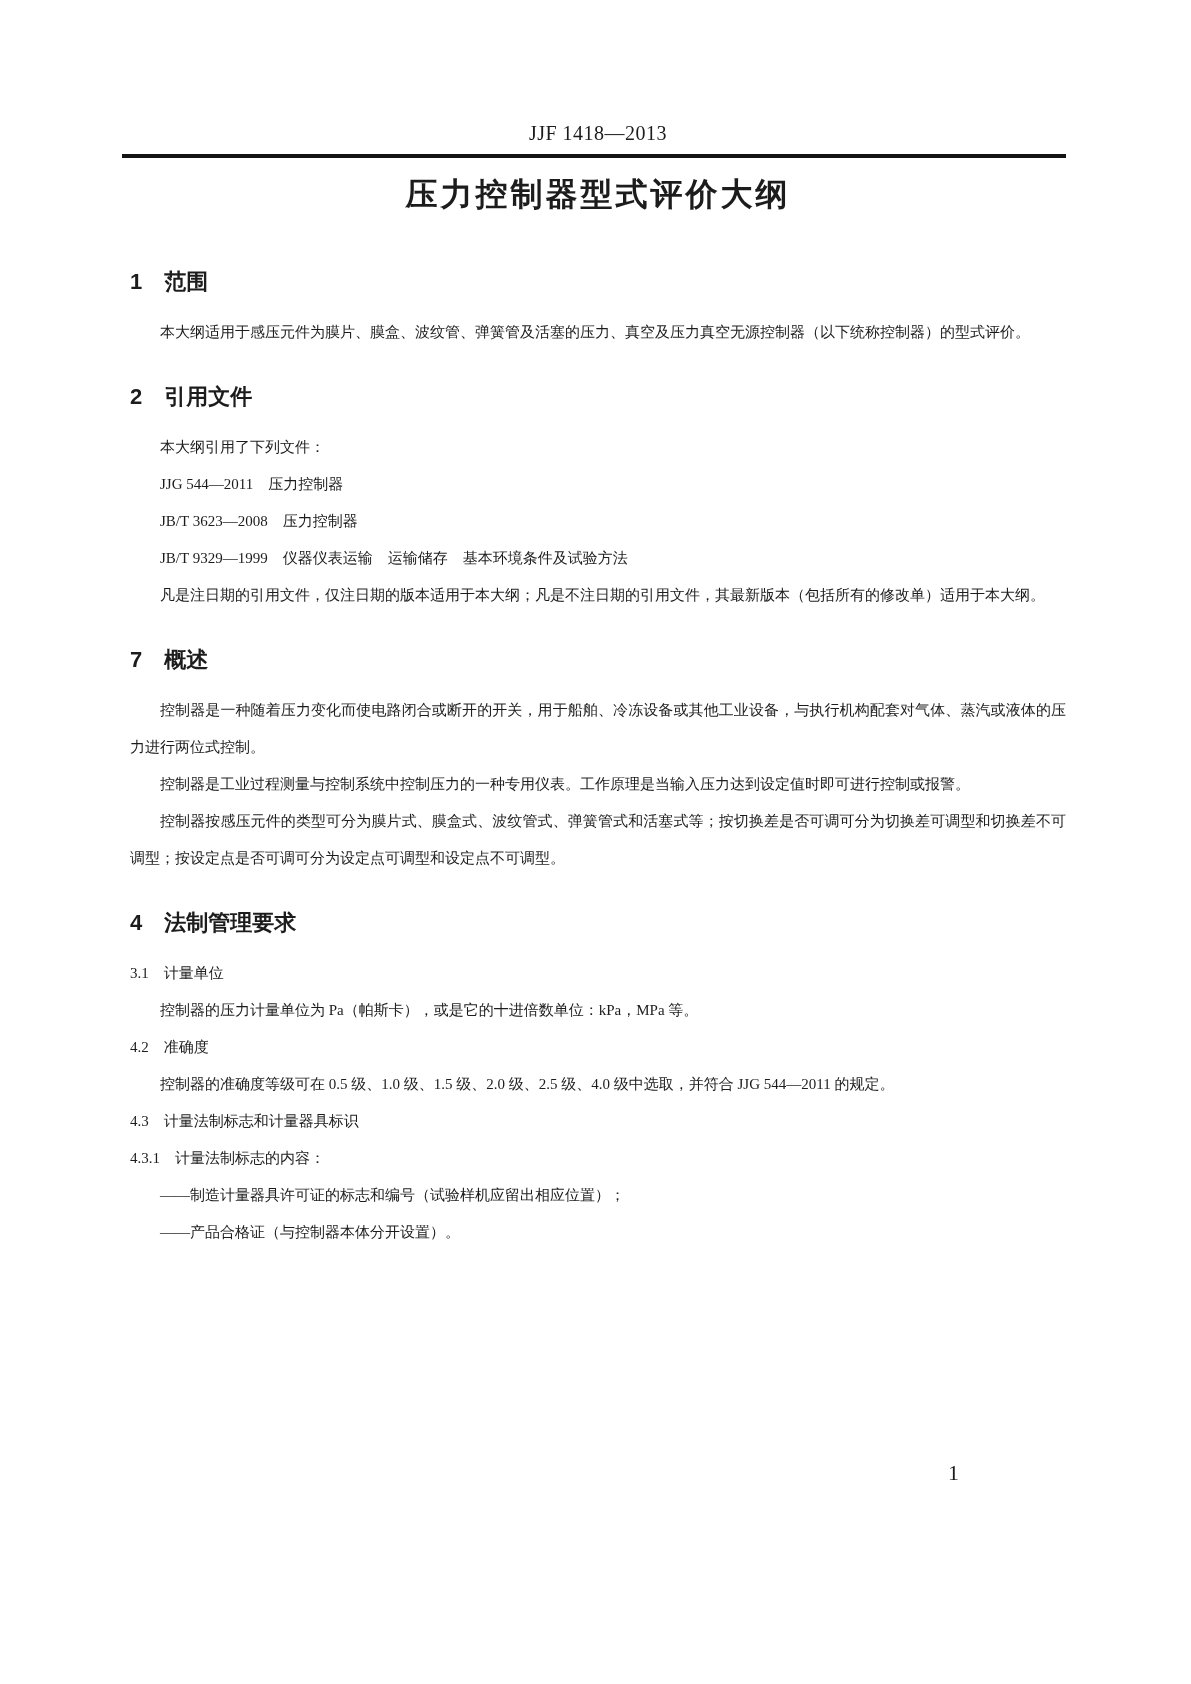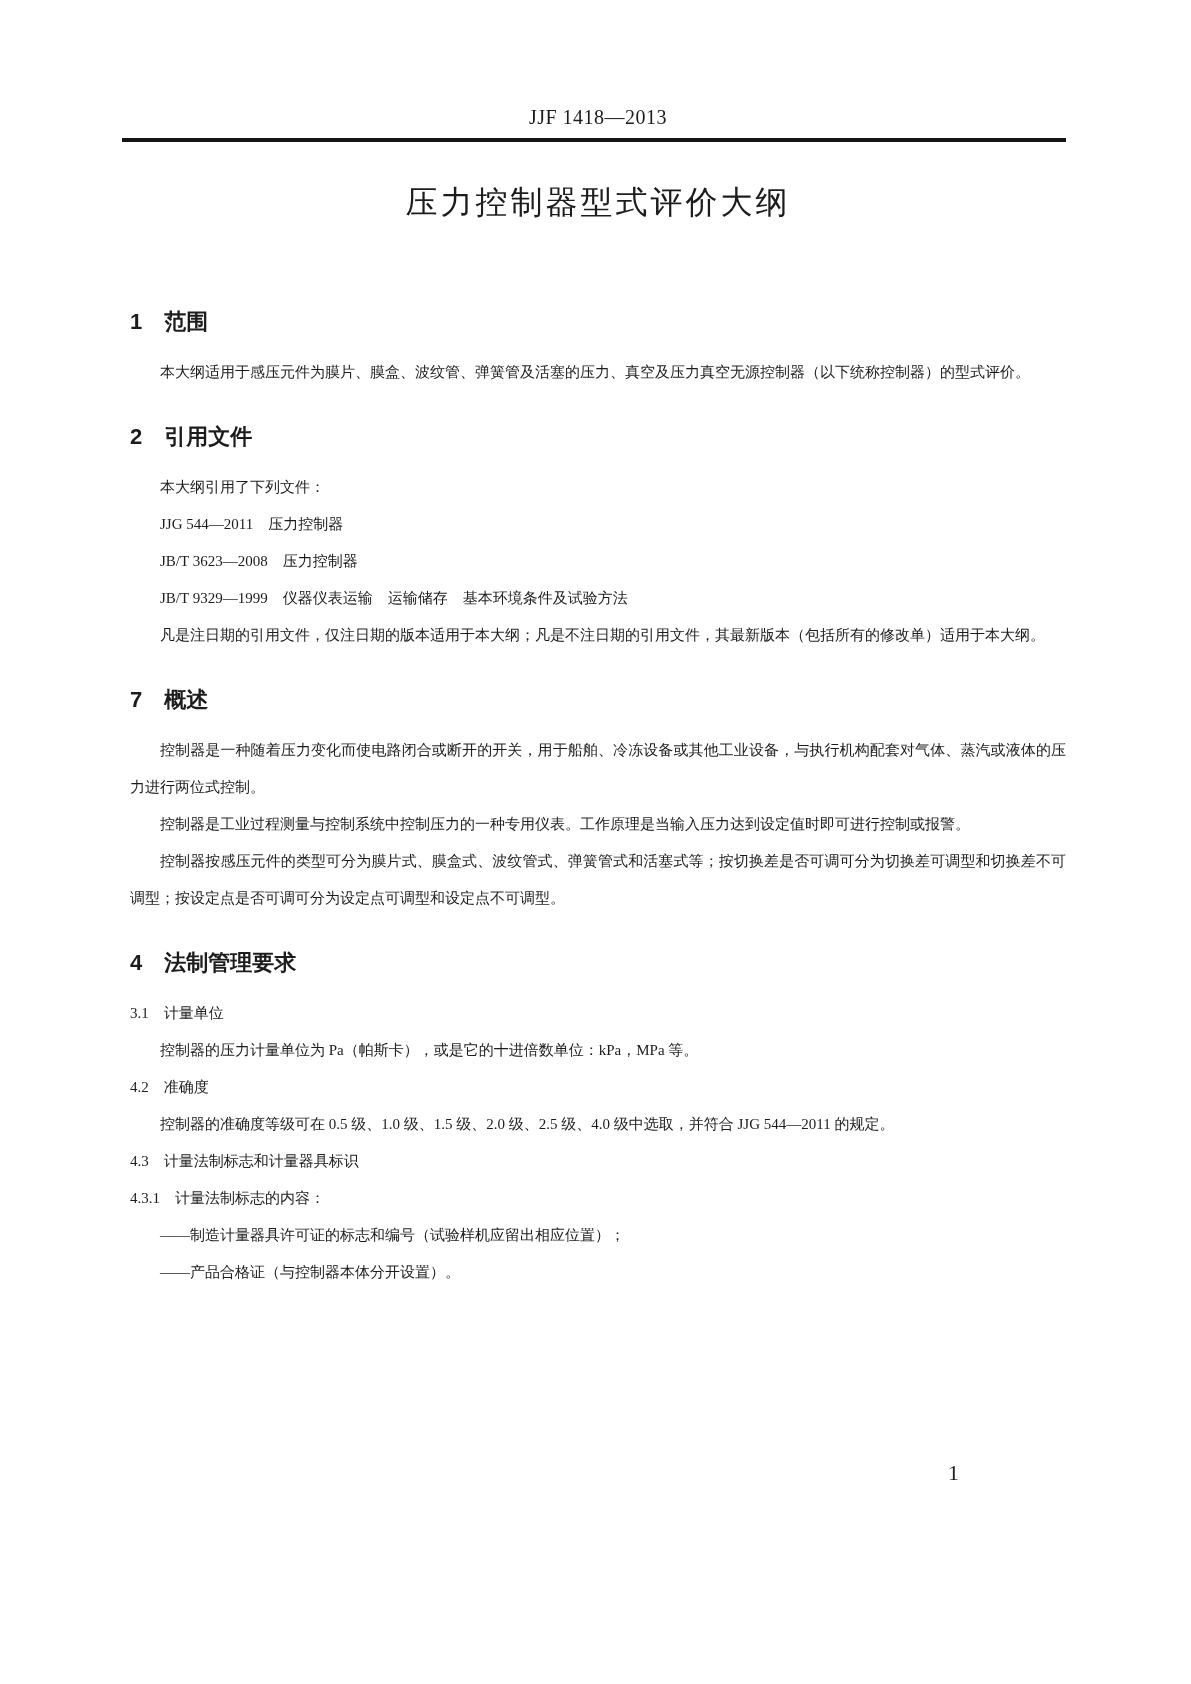--- a/index.html
+++ b/index.html
@@ -20,7 +20,7 @@
   .content {
     position: absolute;
     left: 130px;
-    top: 104px;
+    top: 120px;
     width: 936px;
   }
   .doc-header {

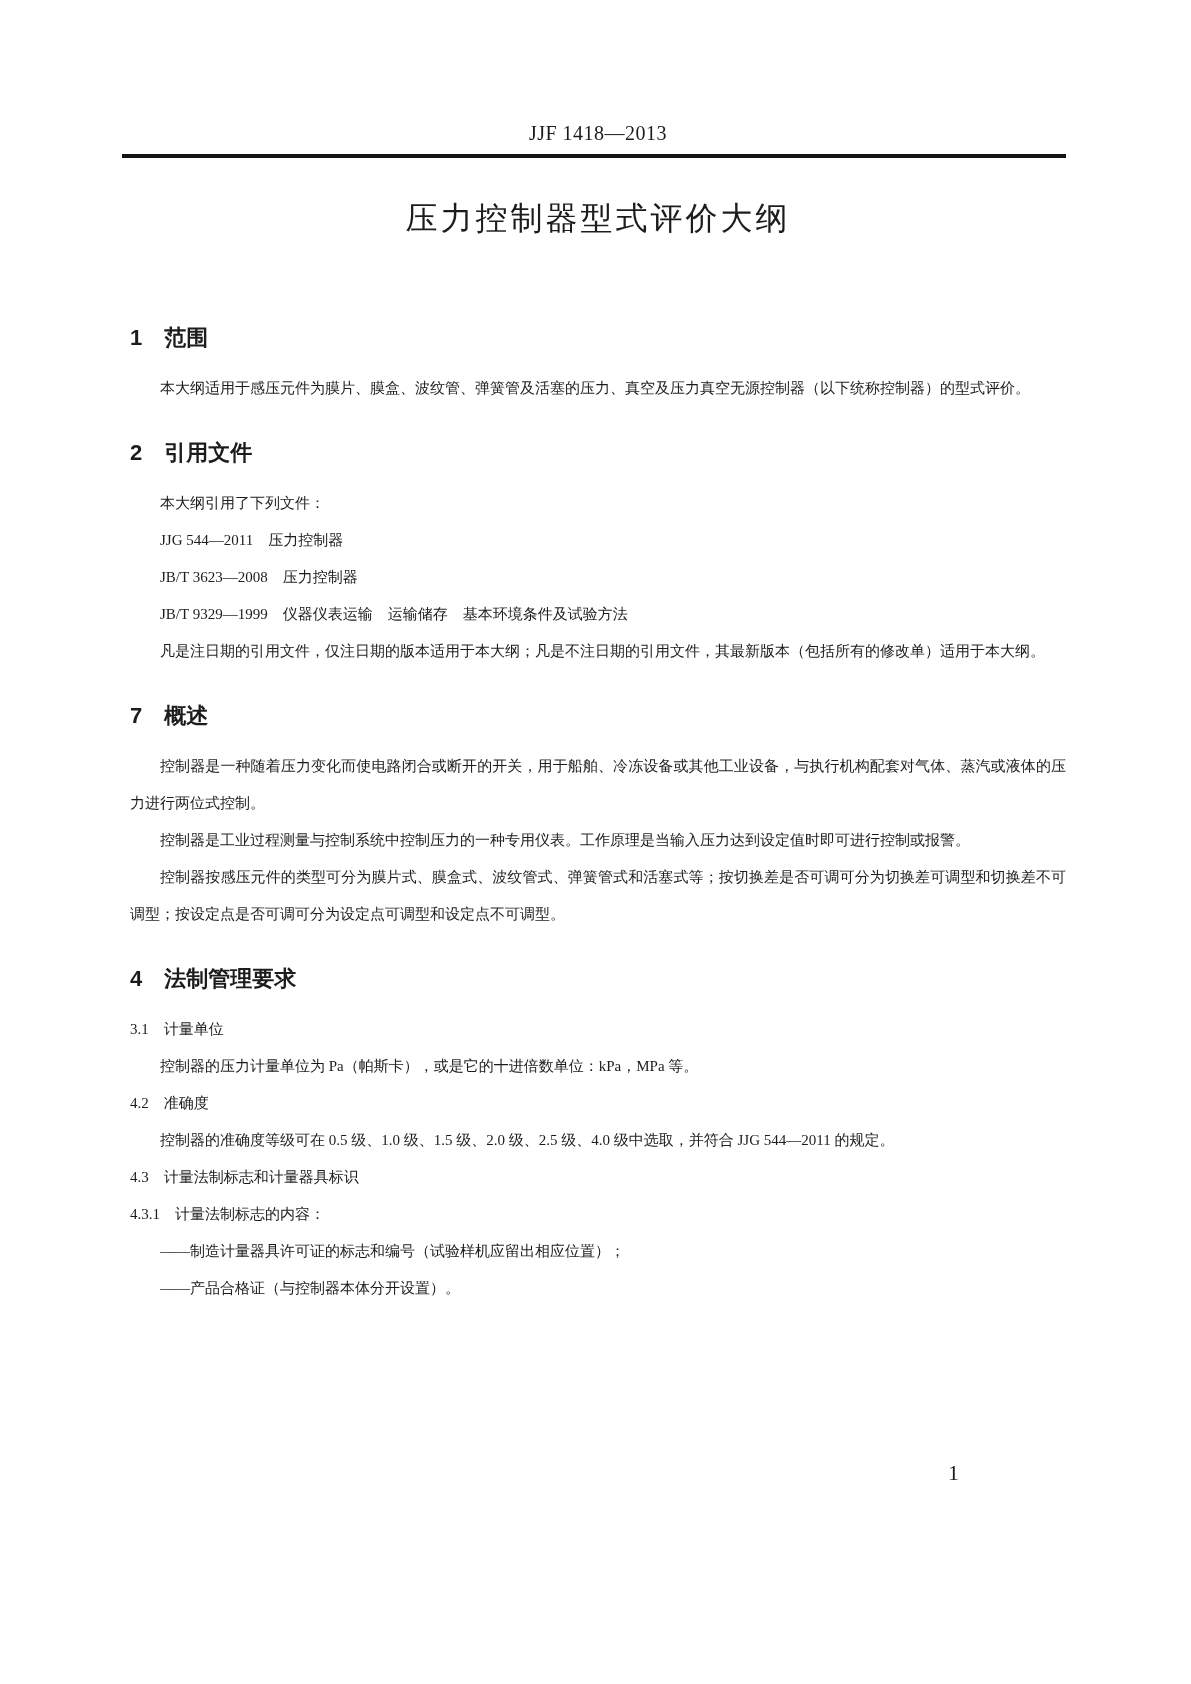--- a/index.html
+++ b/index.html
@@ -37,10 +37,10 @@
     width: calc(100% + 8px);
   }
   .doc-title {
-    margin-top: 40px;
+    margin-top: 16px;
     text-align: center;
     font-family: "Liberation Sans", "DejaVu Sans", sans-serif;
-    font-weight: normal;
+    font-weight: bold;
     font-size: 32px;
     letter-spacing: 3px;
     line-height: 40px;

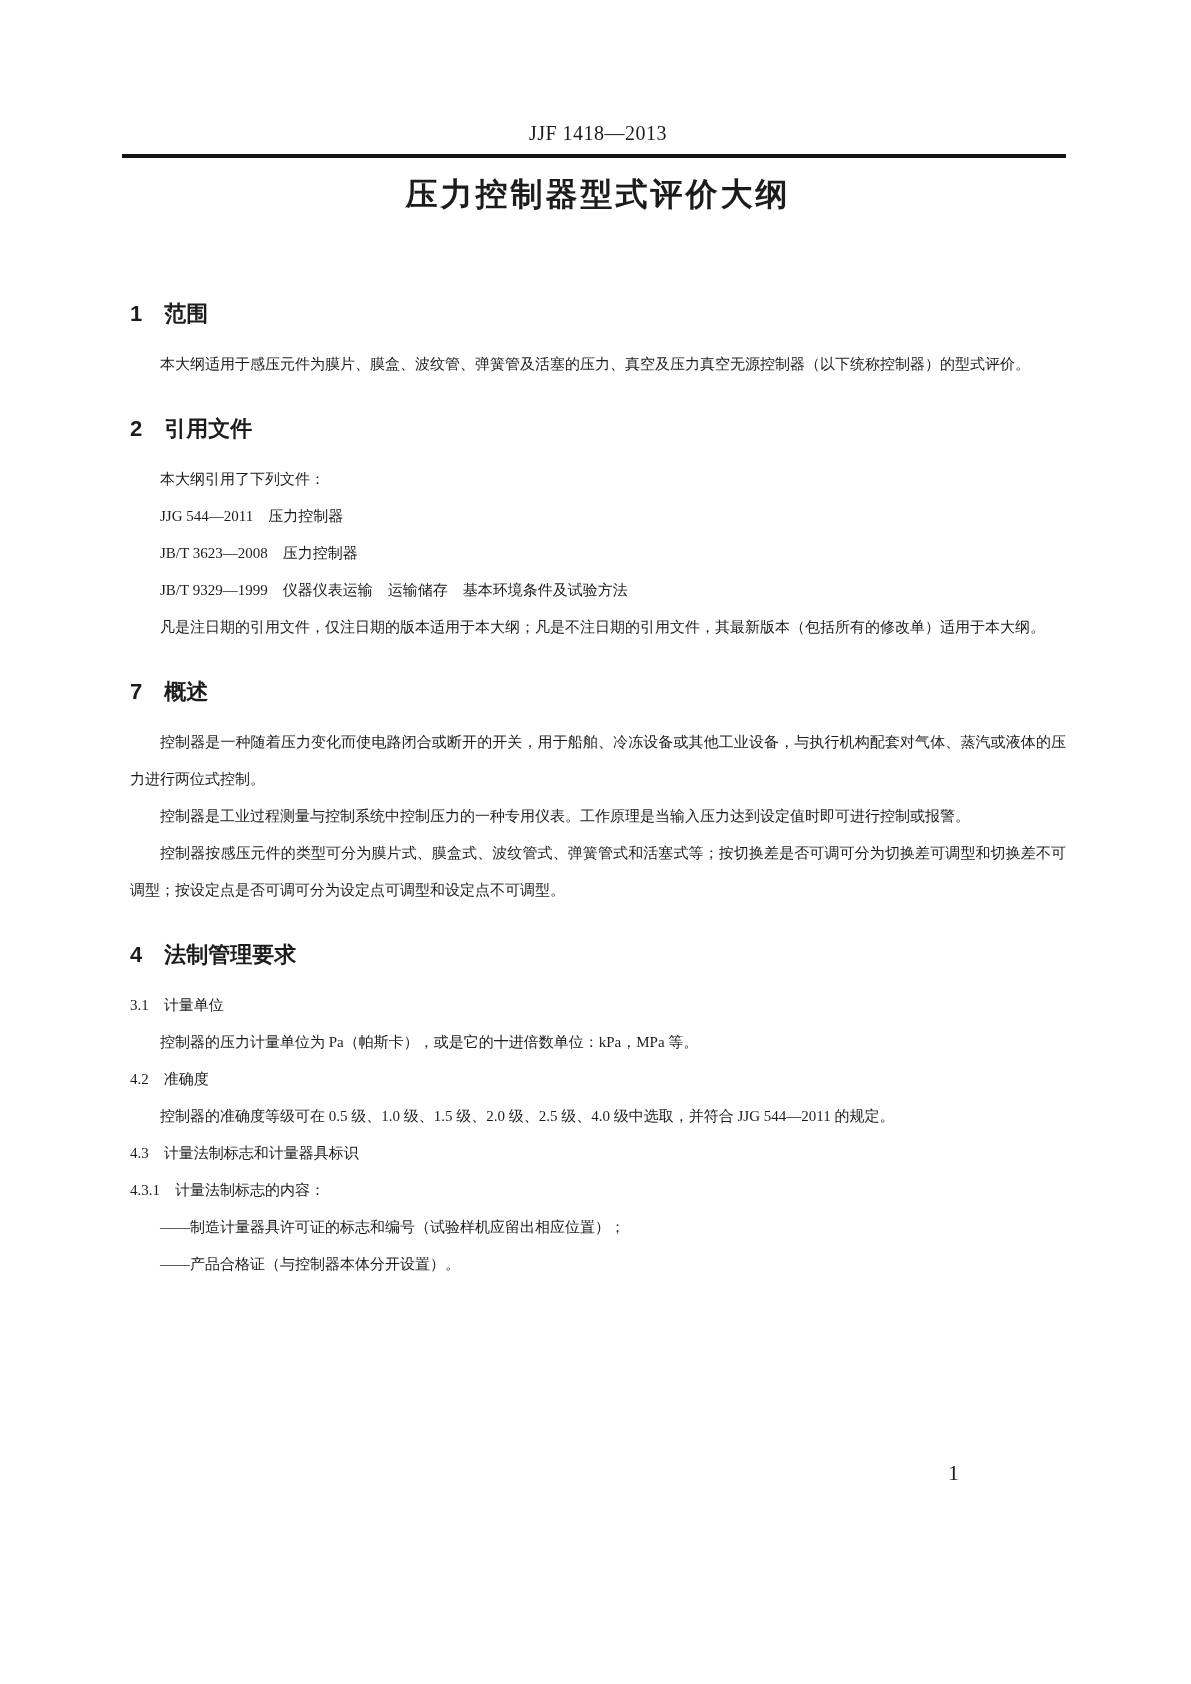--- a/index.html
+++ b/index.html
@@ -53,7 +53,7 @@
     margin: 30px 0 16px 0;
   }
   .sec-heading.first {
-    margin-top: 84px;
+    margin-top: 52px;
   }
   .para, .sub-heading, .ref-line, .dash-item {
     font-size: 15px;

